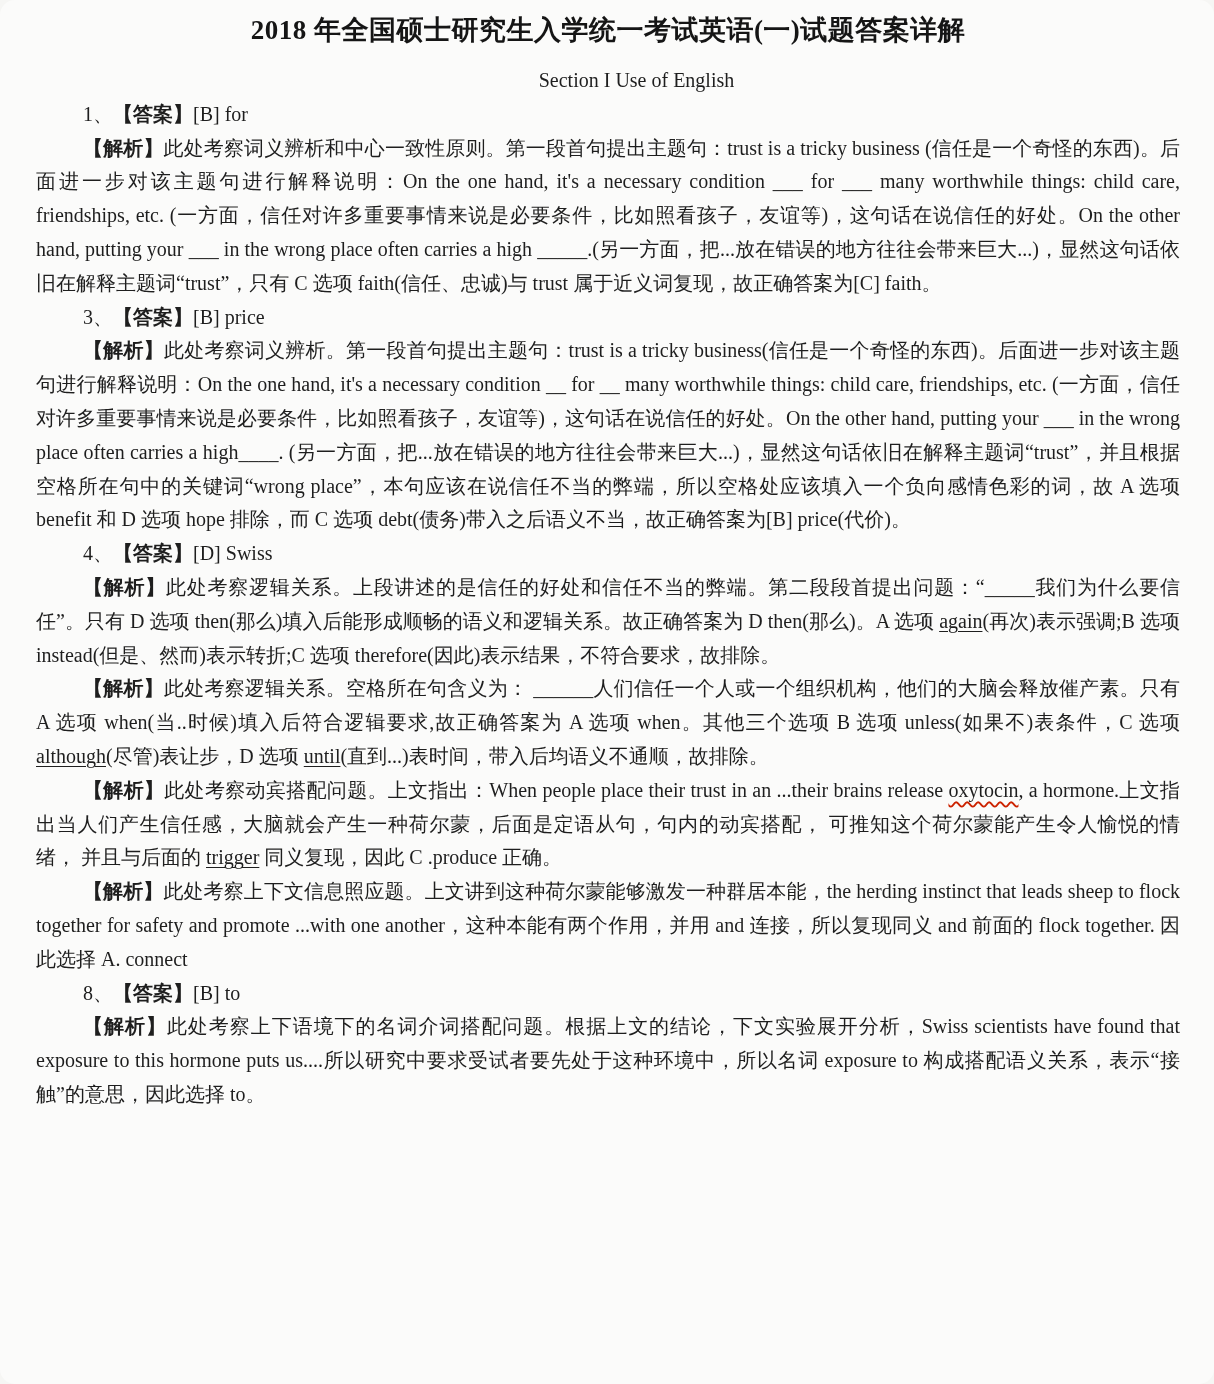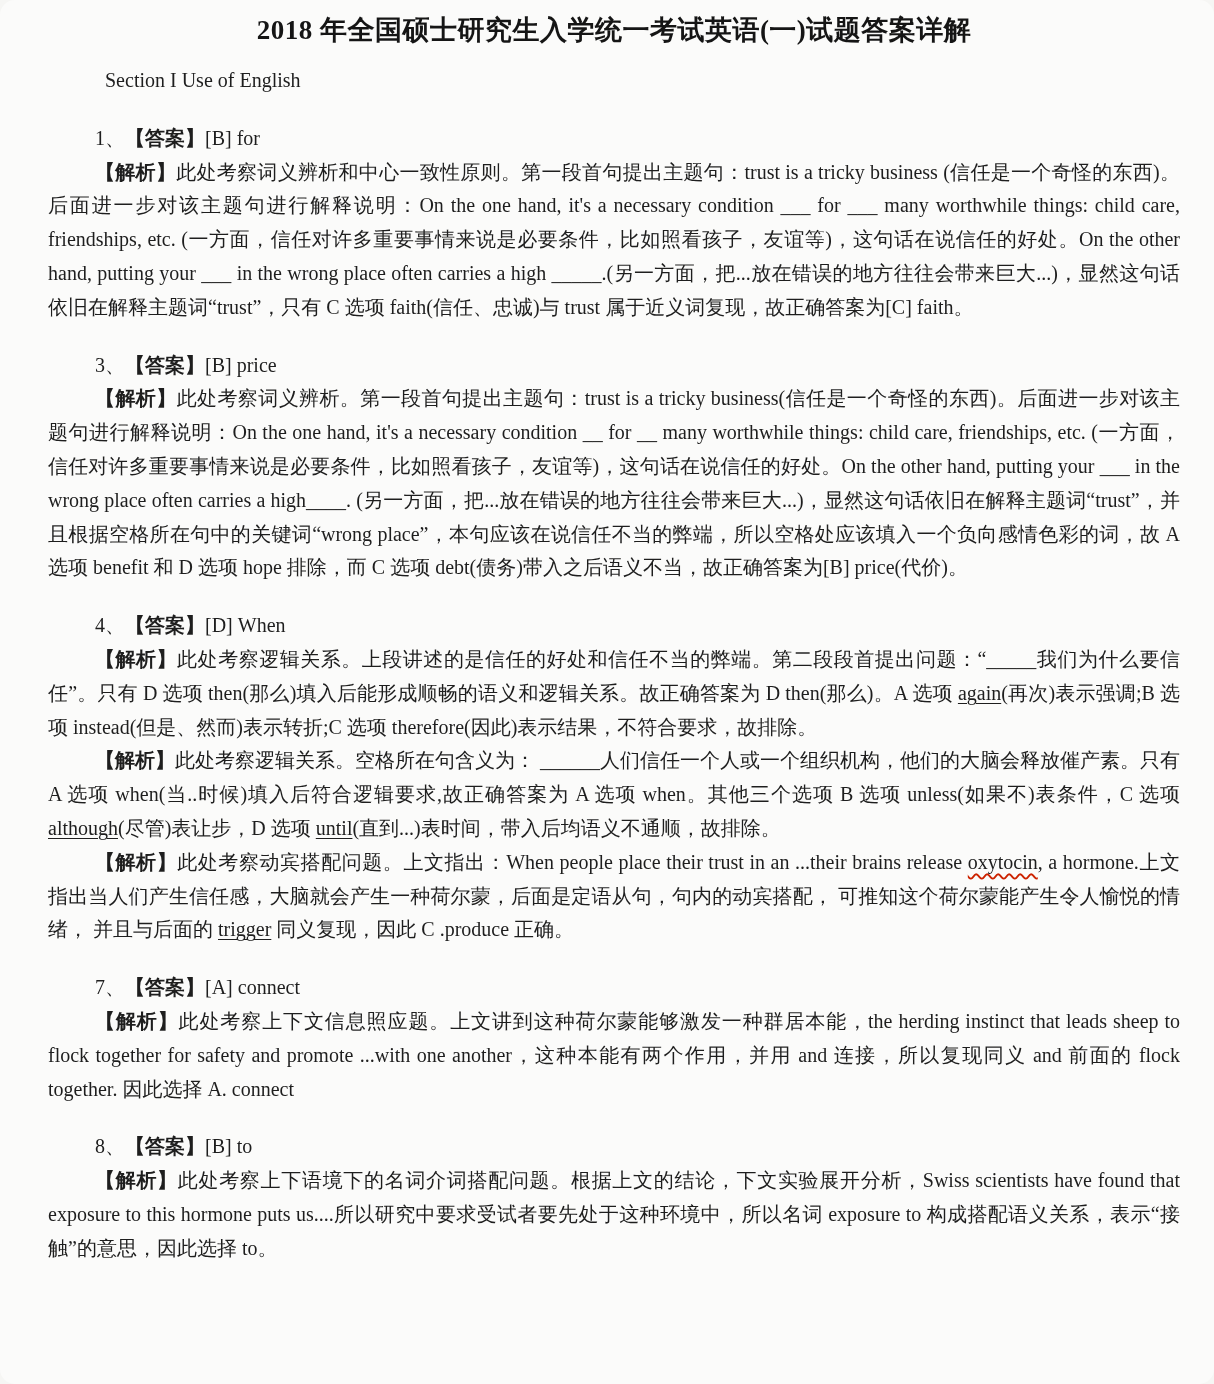--- a/index.html
+++ b/index.html
@@ -15,7 +15,7 @@
     background: #fbfbfa;
     color: #1c1c1c;
     font-family: "Liberation Serif", "DejaVu Serif", serif;
-    padding: 10px 34px 8px 48px;
+    padding: 10px 34px 8px 36px;
     overflow: hidden;
     border-radius: 15px;
   }

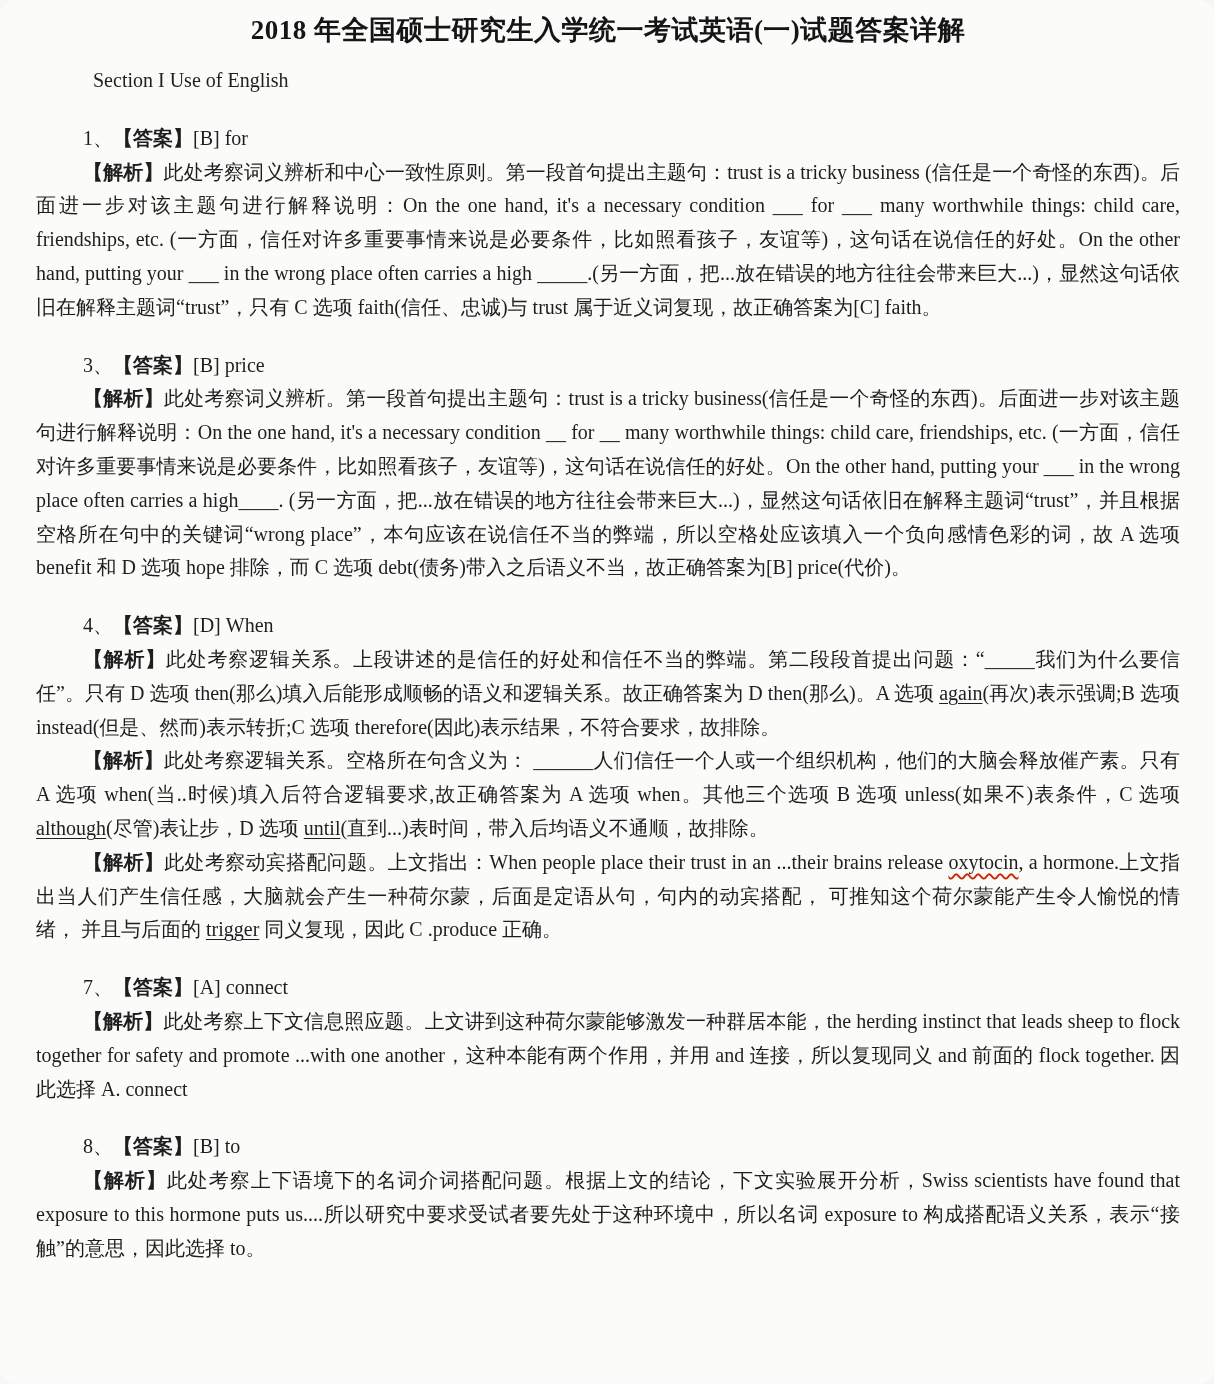--- a/index.html
+++ b/index.html
@@ -37,7 +37,7 @@
   }
   p.section-heading {
     padding-left: 57px;
-    text-align: left;
+    text-align: center;
   }
   p.answer-line {
     padding-left: 47px;

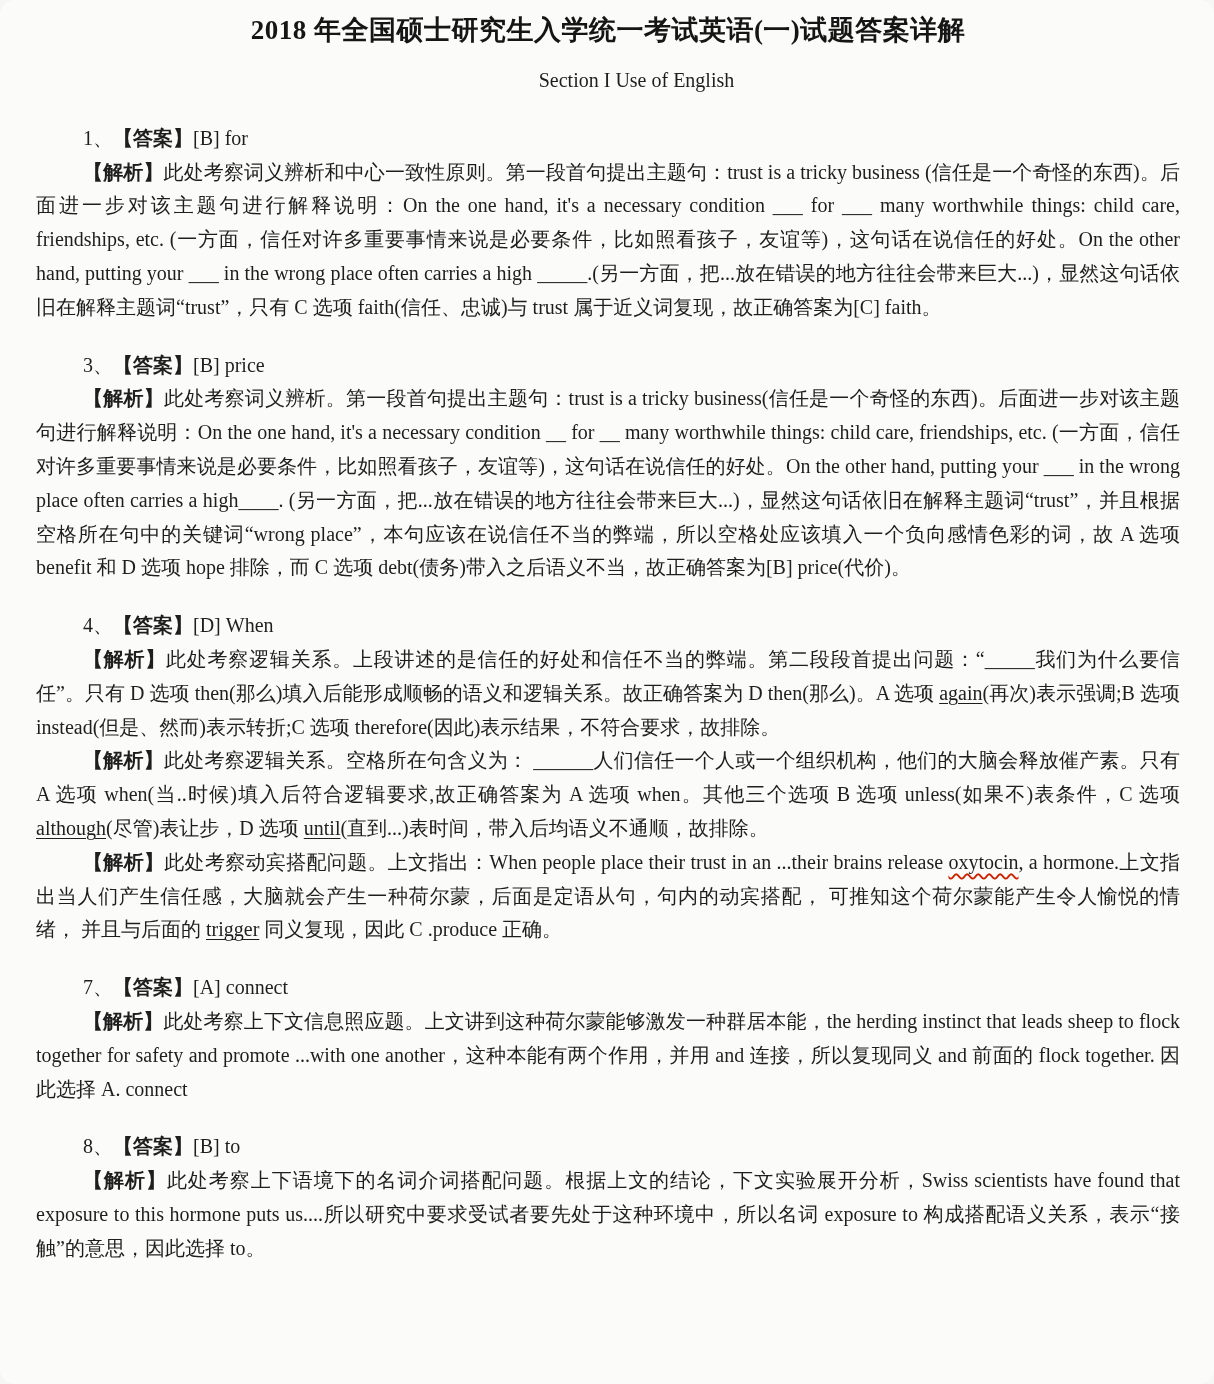--- a/index.html
+++ b/index.html
@@ -42,7 +42,6 @@
   p.answer-line {
     padding-left: 47px;
     text-align: left;
-    margin-top: 24px;
   }
   p.expl {
     text-indent: 47px;

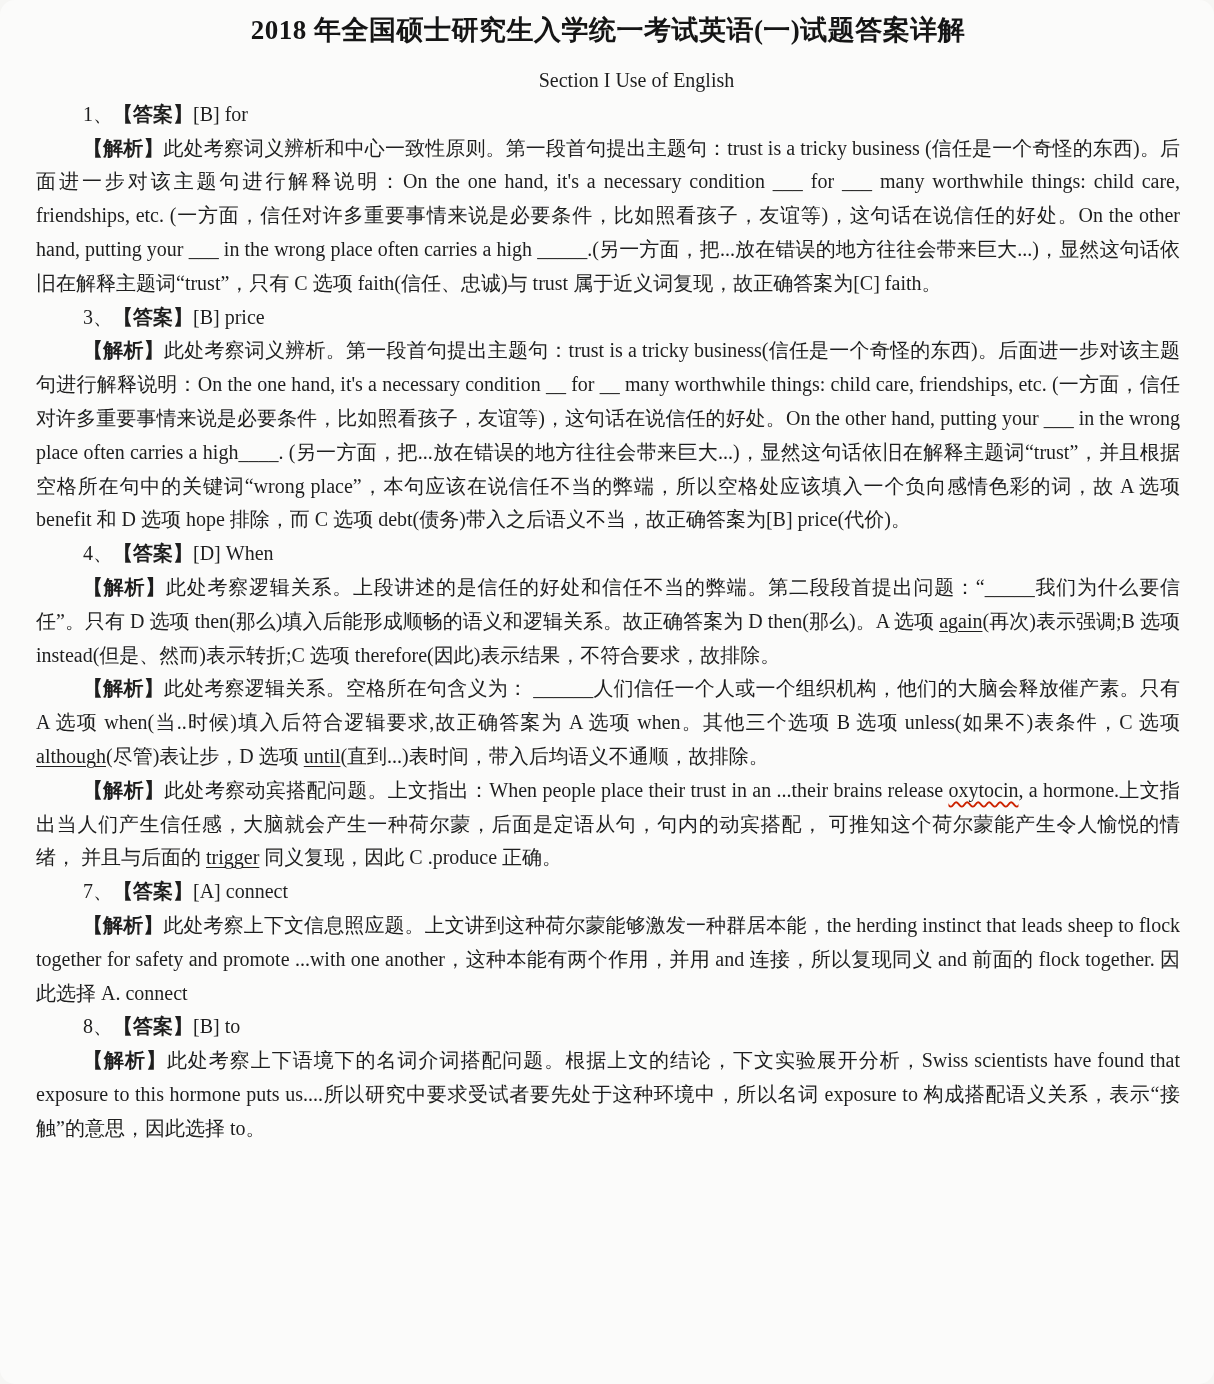--- a/index.html
+++ b/index.html
@@ -87,7 +87,7 @@
   </div>
 
   <div>
-    <p class="line answer-line"><span>4、</span><span class="ans-label">【答案】</span><span>[D] When</span></p>
+    <p class="line answer-line"><span>4、</span><span class="ans-label">【答案】</span><span>[D] Swiss</span></p>
     <p class="line expl"><span class="seg-b">【解析】</span><span>此处考察逻辑关系。上段讲述的是信任的好处和信任不当的弊端。第二段段首提出问题：“_____我们为什么要信任”。只有 D 选项 then(那么)填入后能形成顺畅的语义和逻辑关系。故正确答案为 D then(那么)。A 选项 </span><span class="u-solid">again</span><span>(再次)表示强调;B 选项 instead(但是、然而)表示转折;C 选项 therefore(因此)表示结果，不符合要求，故排除。</span></p>
   </div>
 

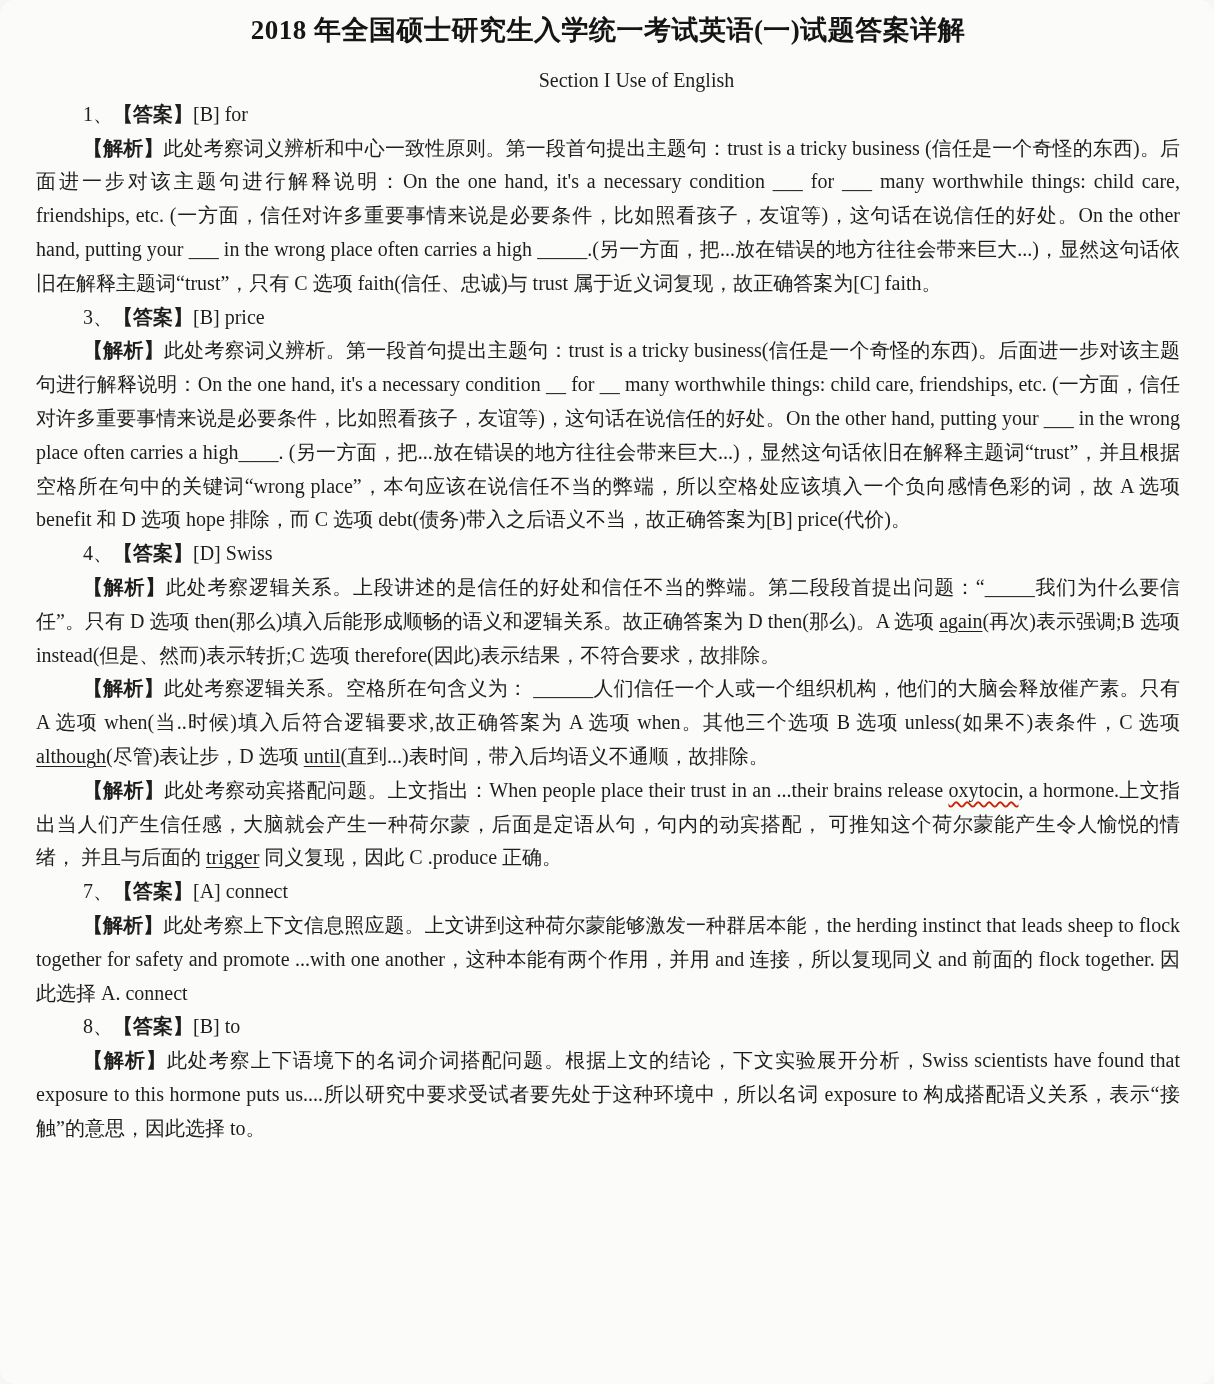--- a/index.html
+++ b/index.html
@@ -100,7 +100,6 @@
   </div>
 
   <div>
-    <p class="line answer-line"><span>7、</span><span class="ans-label">【答案】</span><span>[A] connect</span></p>
     <p class="line expl"><span class="seg-b">【解析】</span><span>此处考察上下文信息照应题。上文讲到这种荷尔蒙能够激发一种群居本能，the herding instinct that leads sheep to flock together for safety and promote ...with one another，这种本能有两个作用，并用 and 连接，所以复现同义 and 前面的 flock together. 因此选择 A. connect</span></p>
   </div>
 

